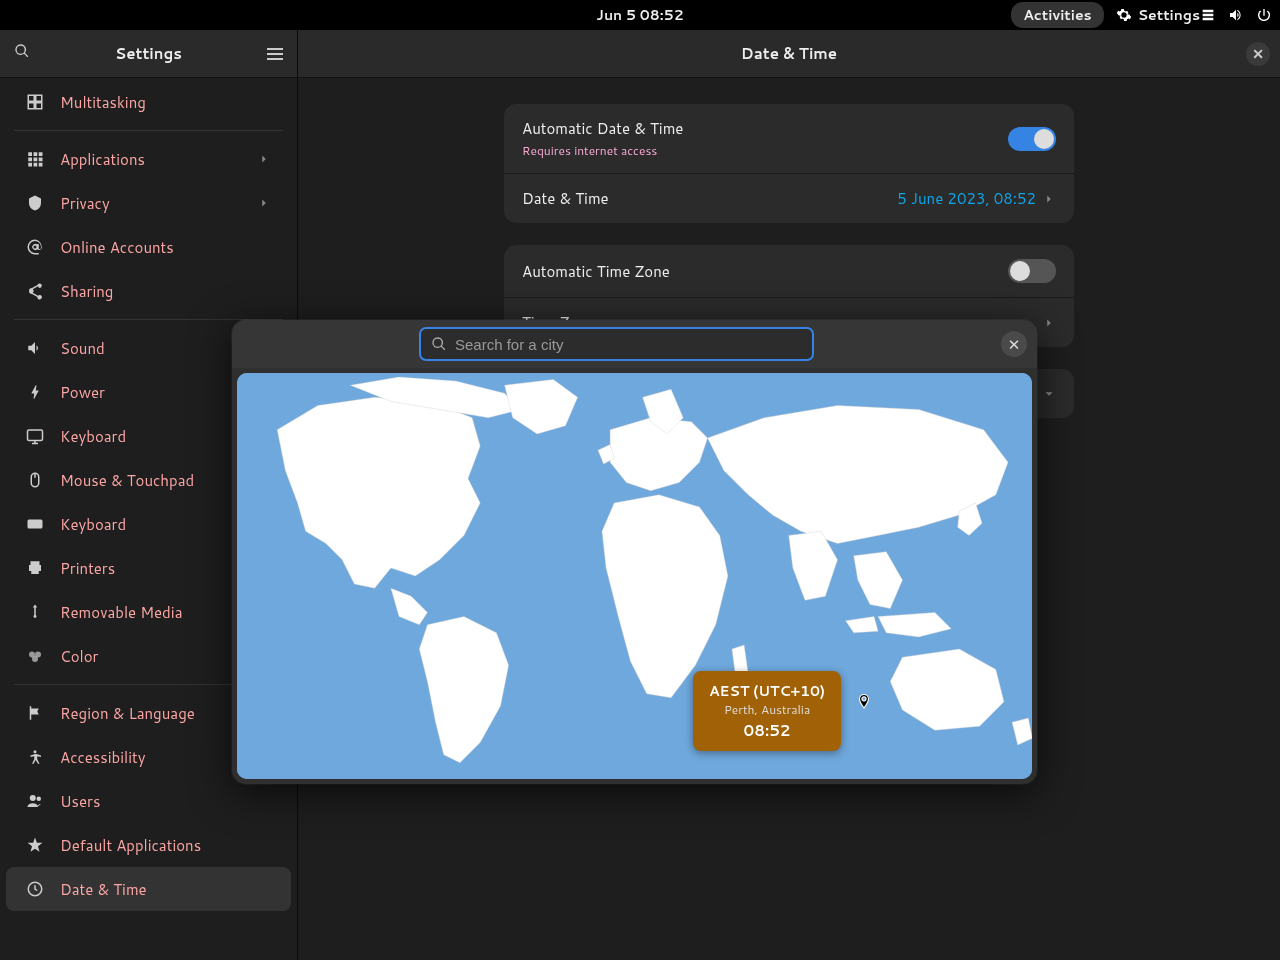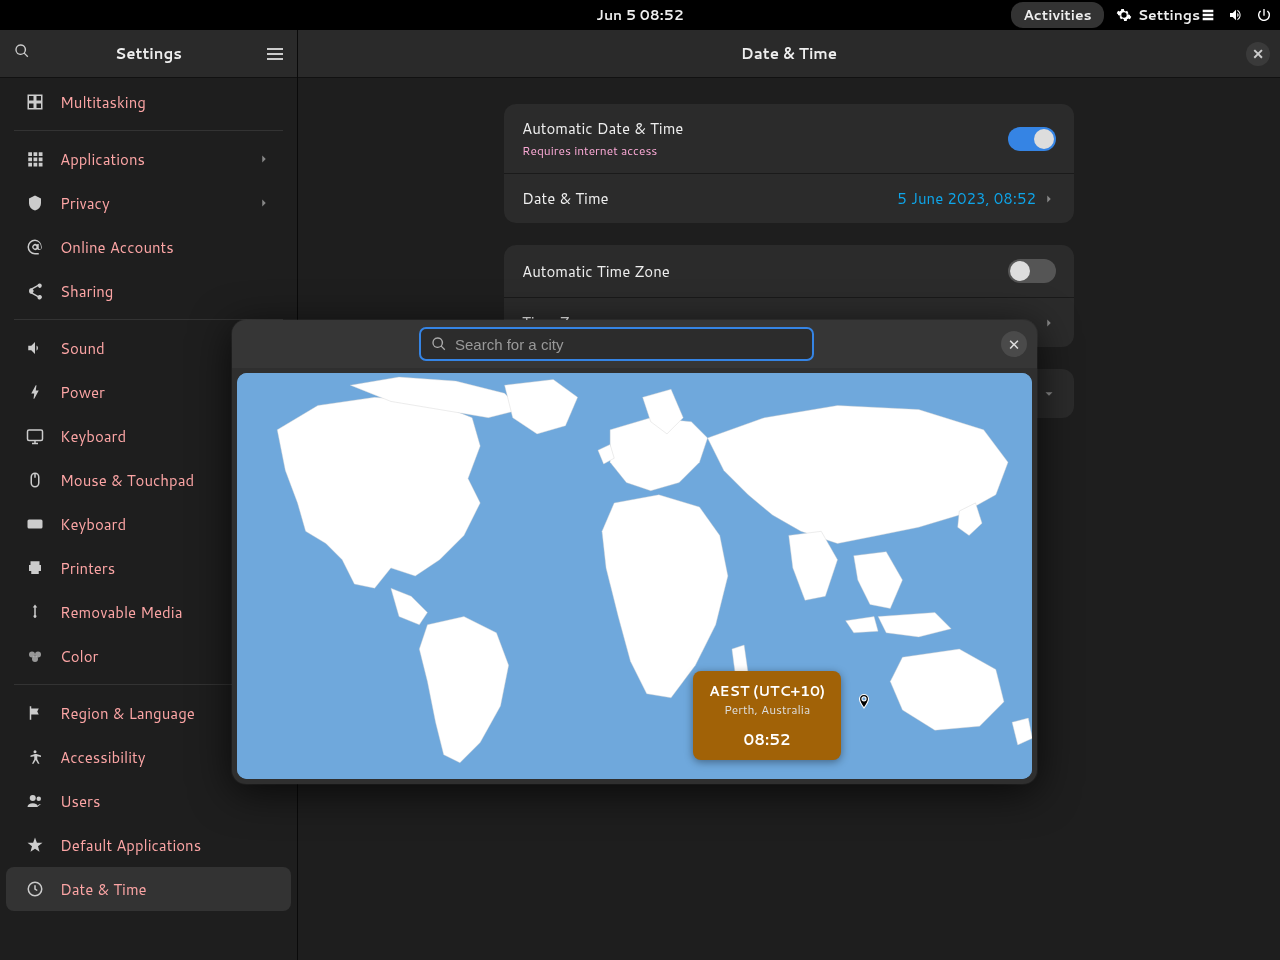--- a/index.html
+++ b/index.html
@@ -62,7 +62,7 @@
   .tz-label { position: absolute; background: #a16207; border-radius: 8px; padding: 10px 16px; text-align: center; box-shadow: 0 2px 8px rgba(0,0,0,0.4); left: 456px; top: 298px; }
   .tz-label .tz1 { font-weight: bold; font-size: 14px; color: #fff; }
   .tz-label .tz2 { font-size: 12px; color: #ddd; }
-  .tz-label .tz3 { font-weight: bold; font-size: 15px; color: #fff; margin-top: 11px; }
+  .tz-label .tz3 { font-weight: bold; font-size: 15px; color: #fff; margin-top: 2px; }
   .pin { position: absolute; left: 618px; top: 320px; }
   .pin svg { width: 18px; height: 18px; }
   

